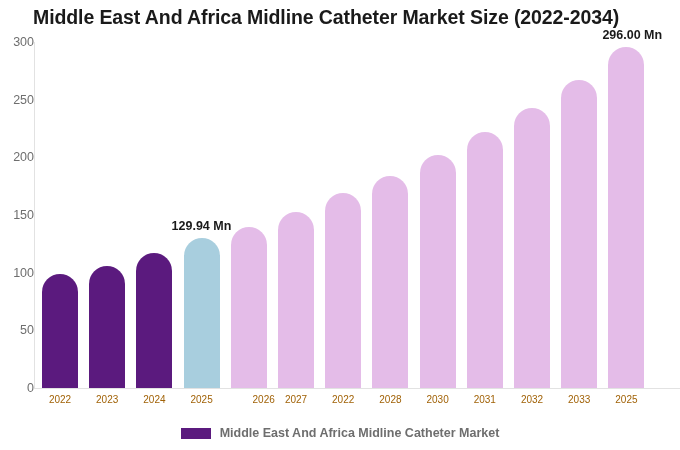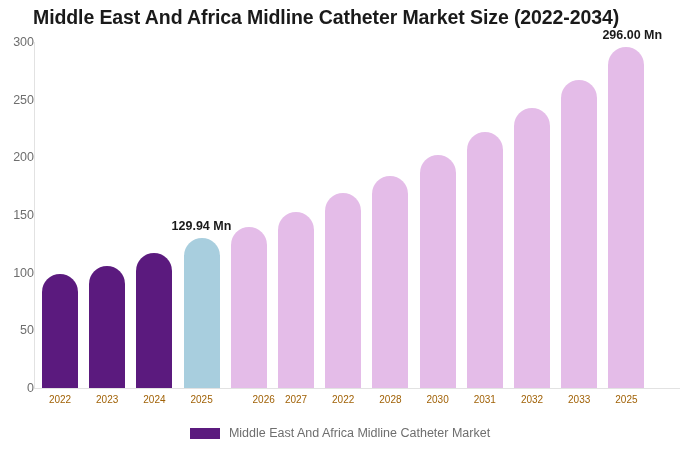--- a/index.html
+++ b/index.html
@@ -107,6 +107,7 @@
     display: flex;
     justify-content: center;
     align-items: center;
+    font-weight: bold;
   }
   .legend-item {
     display: flex;

